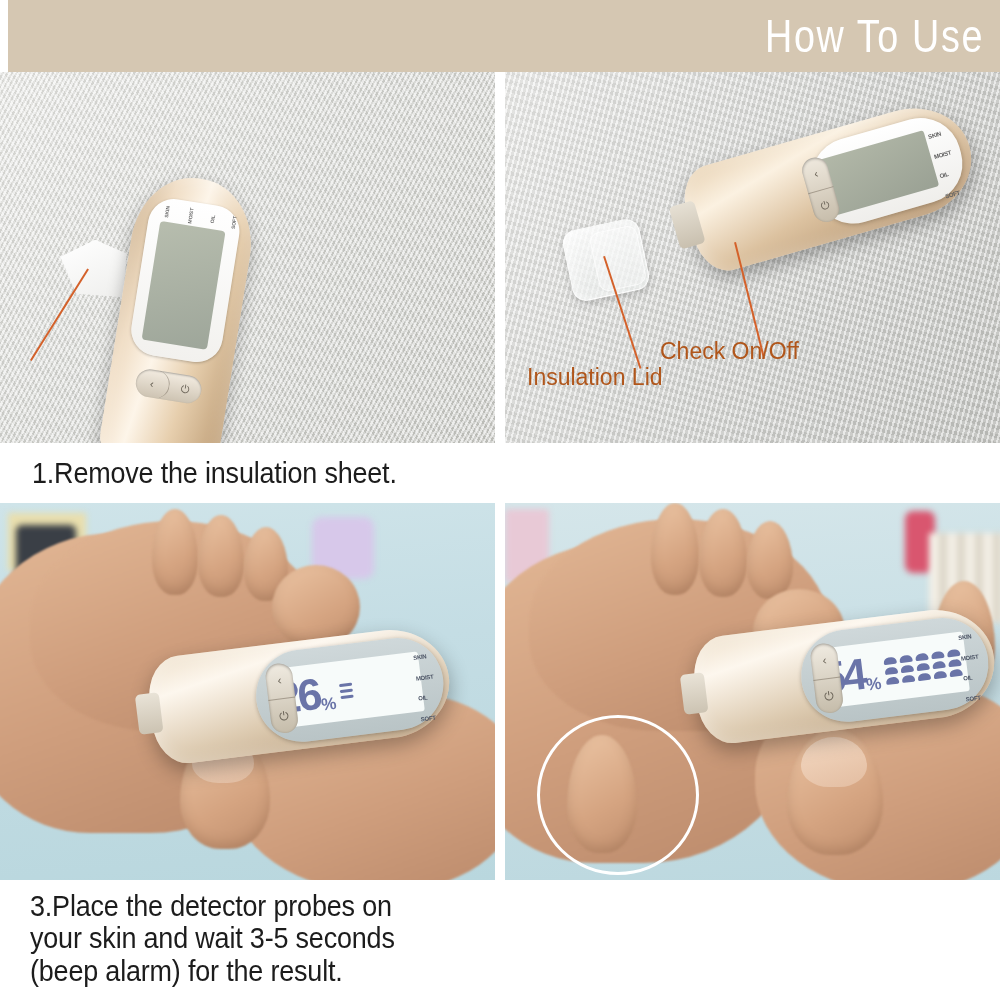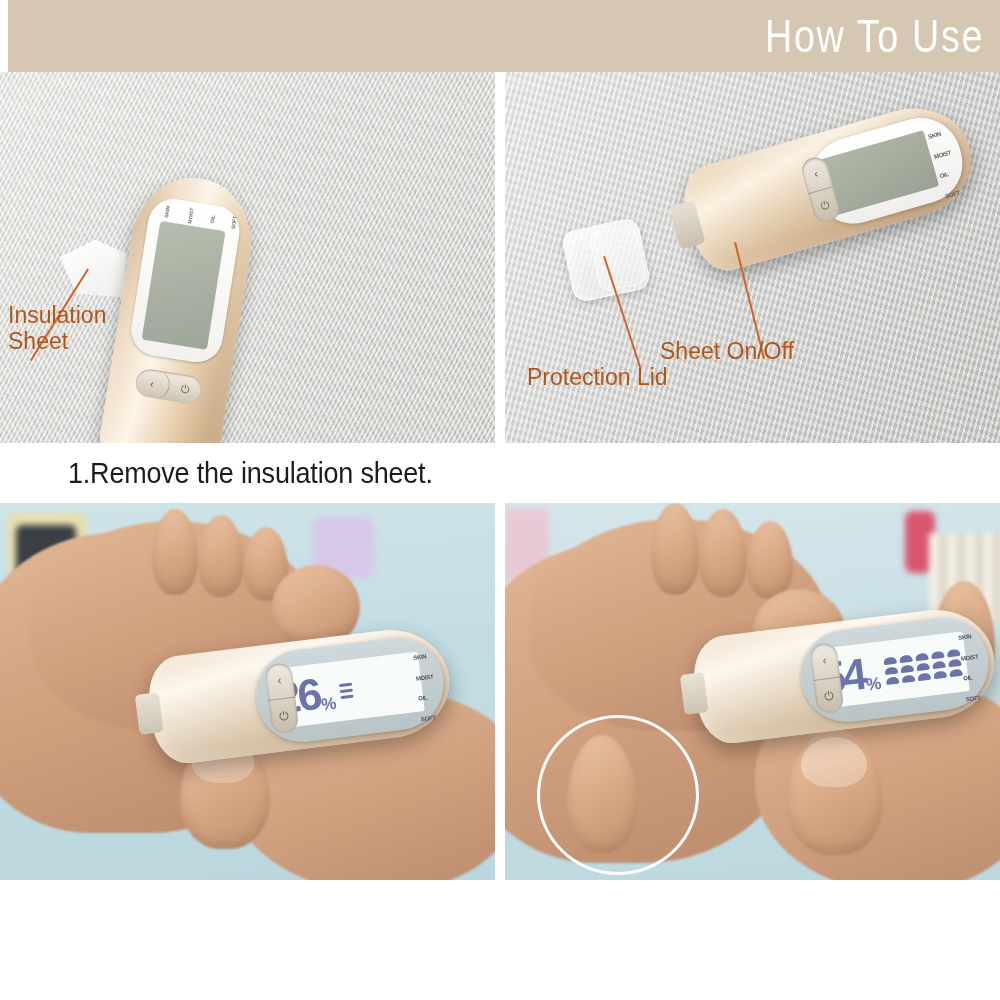--- a/index.html
+++ b/index.html
@@ -189,8 +189,6 @@
     </div>
 
     <div class="anno-line" style="left:30px; top:288px; width:108px; height:2px; transform:rotate(-58deg);"></div>
-    <div class="anno" style="left:8px; top:230px;">Insulation
-Sheet</div>
   </div>
 
   <div class="caption c1">

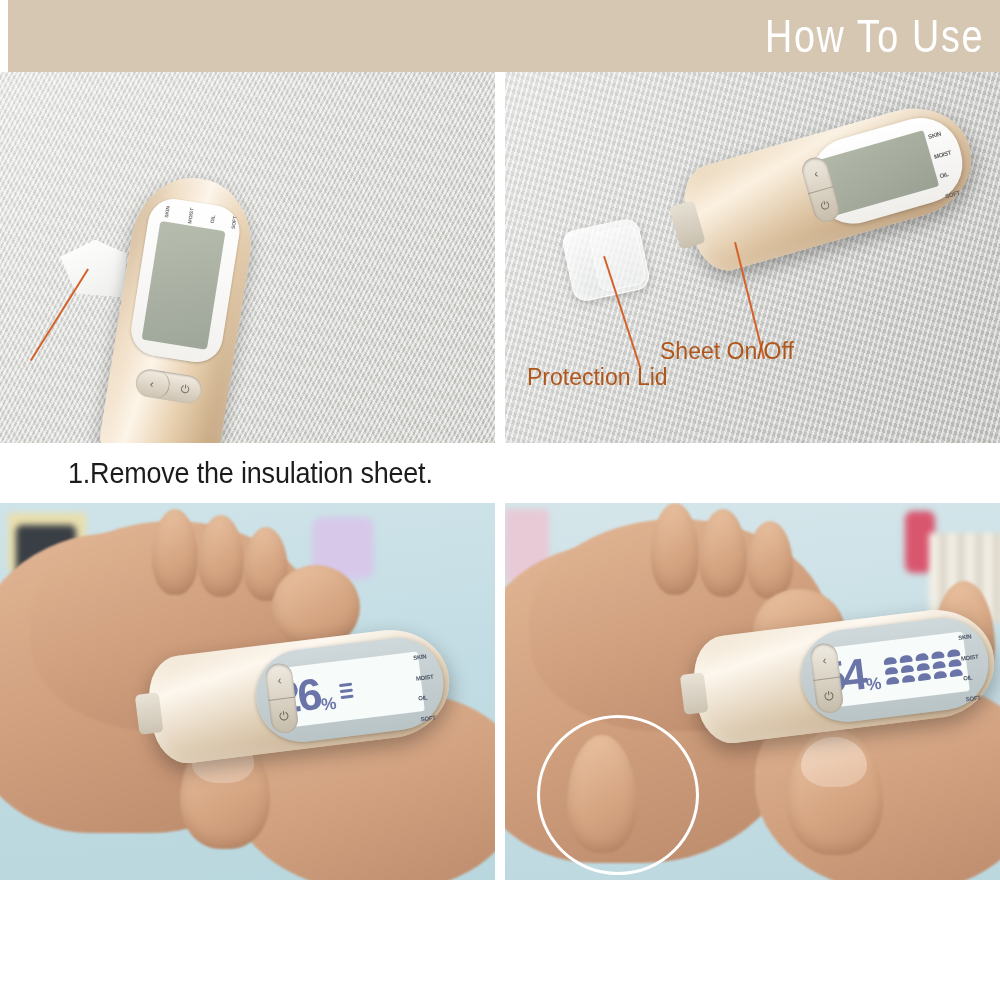--- a/index.html
+++ b/index.html
@@ -219,7 +219,7 @@
     </div>
 
     <div class="anno-line" style="left:231px; top:170px; width:120px; height:2px; transform:rotate(76deg);"></div>
-    <div class="anno" style="left:155px; top:266px;">Sheet On/Off</div>
+    <div class="anno" style="left:155px; top:266px;">Check On/Off</div>
 
     <div class="anno-line" style="left:100px; top:184px; width:118px; height:2px; transform:rotate(72deg);"></div>
     <div class="anno" style="left:22px; top:292px;">Protection Lid</div>

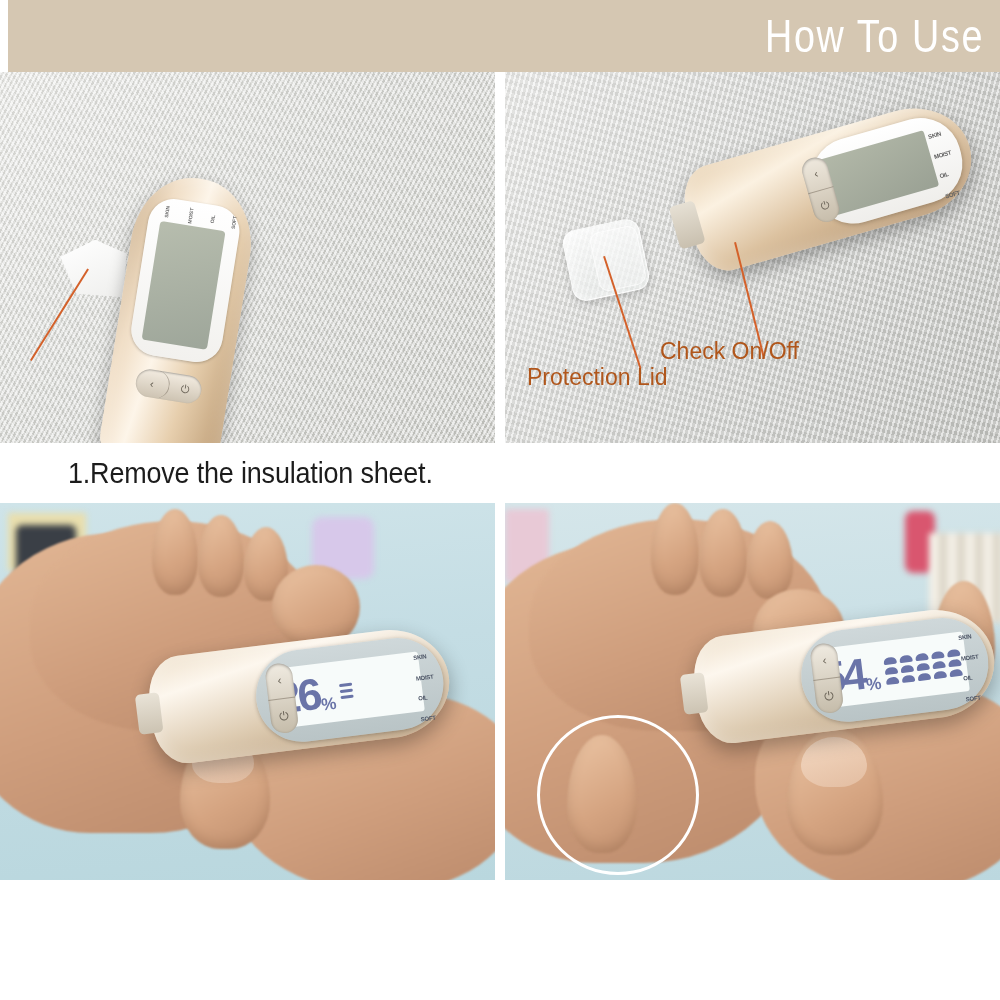--- a/index.html
+++ b/index.html
@@ -222,7 +222,7 @@
     <div class="anno" style="left:155px; top:266px;">Check On/Off</div>
 
     <div class="anno-line" style="left:100px; top:184px; width:118px; height:2px; transform:rotate(72deg);"></div>
-    <div class="anno" style="left:22px; top:292px;">Protection Lid</div>
+    <div class="anno" style="left:22px; top:292px;">Insulation Lid</div>
   </div>
 
 

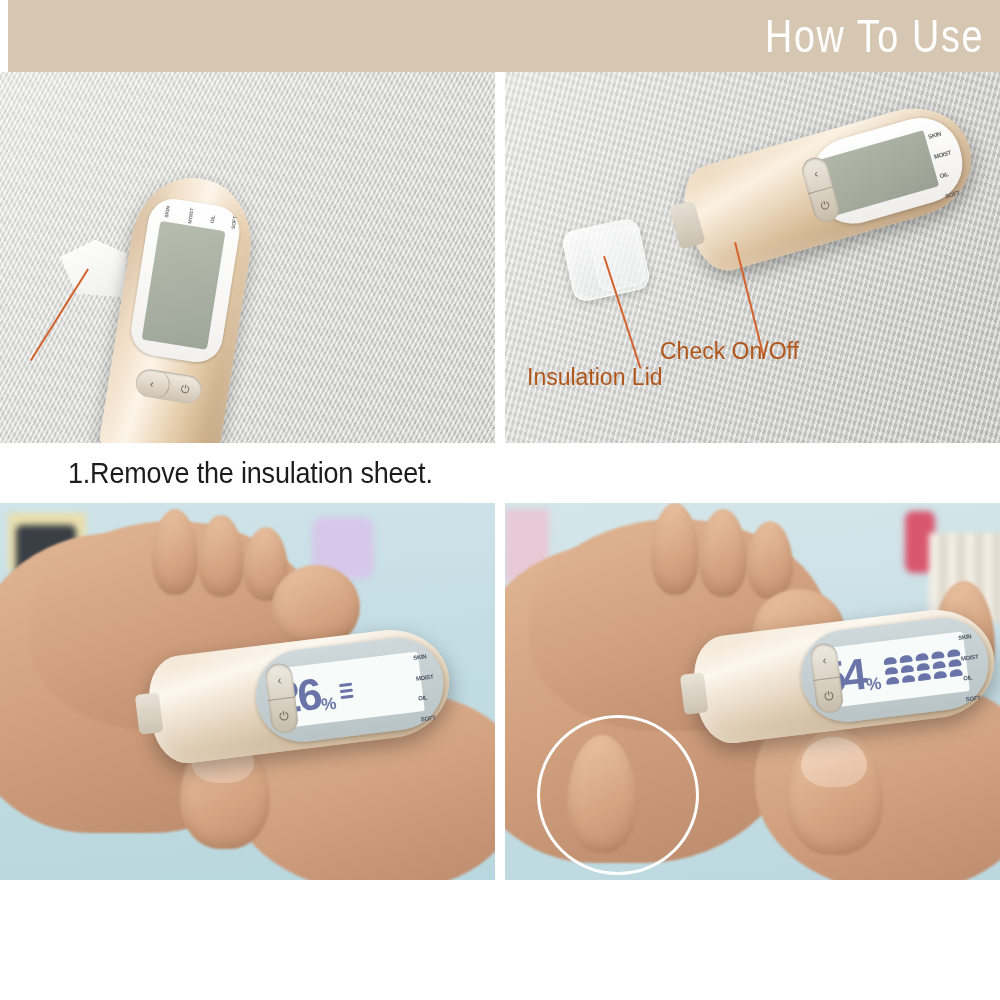--- a/index.html
+++ b/index.html
@@ -42,7 +42,7 @@
   
   .caption { position:absolute; background:#ffffff; color:#1c1c1c;
     font-size:29px; line-height:1.12; font-weight:400; letter-spacing:-.2px;
-    font-family:"Liberation Sans", sans-serif;margin-left:36px; }
+    font-family:"Liberation Sans", sans-serif; }
   .c1 { left:0;   top:443px; width:495px; height:60px; padding:14px 0 0 32px; }
   .c2 { left:505px; top:443px; width:495px; height:60px; padding:14px 0 0 18px; }
   .c3 { left:0;   top:880px; width:495px; height:120px; padding:10px 0 0 30px; }

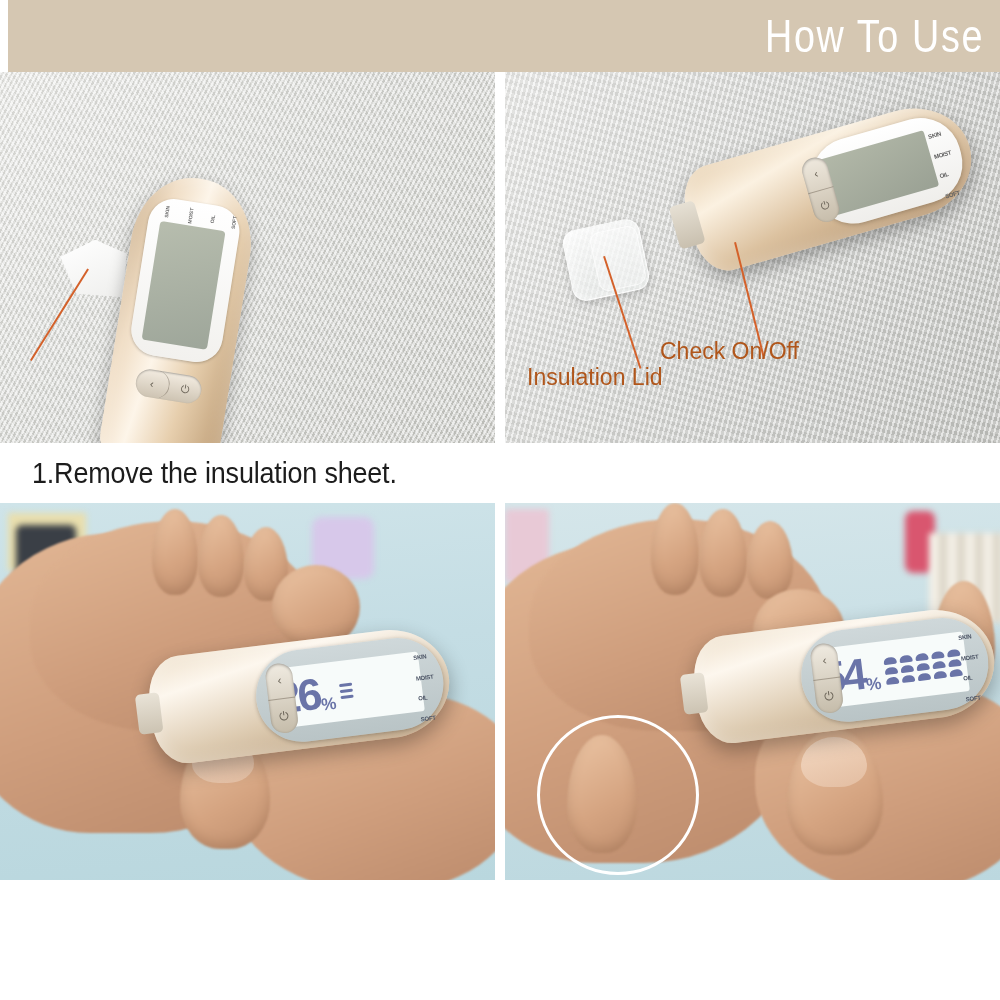--- a/index.html
+++ b/index.html
@@ -277,6 +277,11 @@
     </div>
   </div>
 
+  <div class="caption c3">
+    <span>3.Place the detector probes on
+your skin and wait 3-5 seconds
+(beep alarm) for the result.</span>
+  </div>
 
   <div class="panel p4">
     <div class="photo bg-room2"></div>

